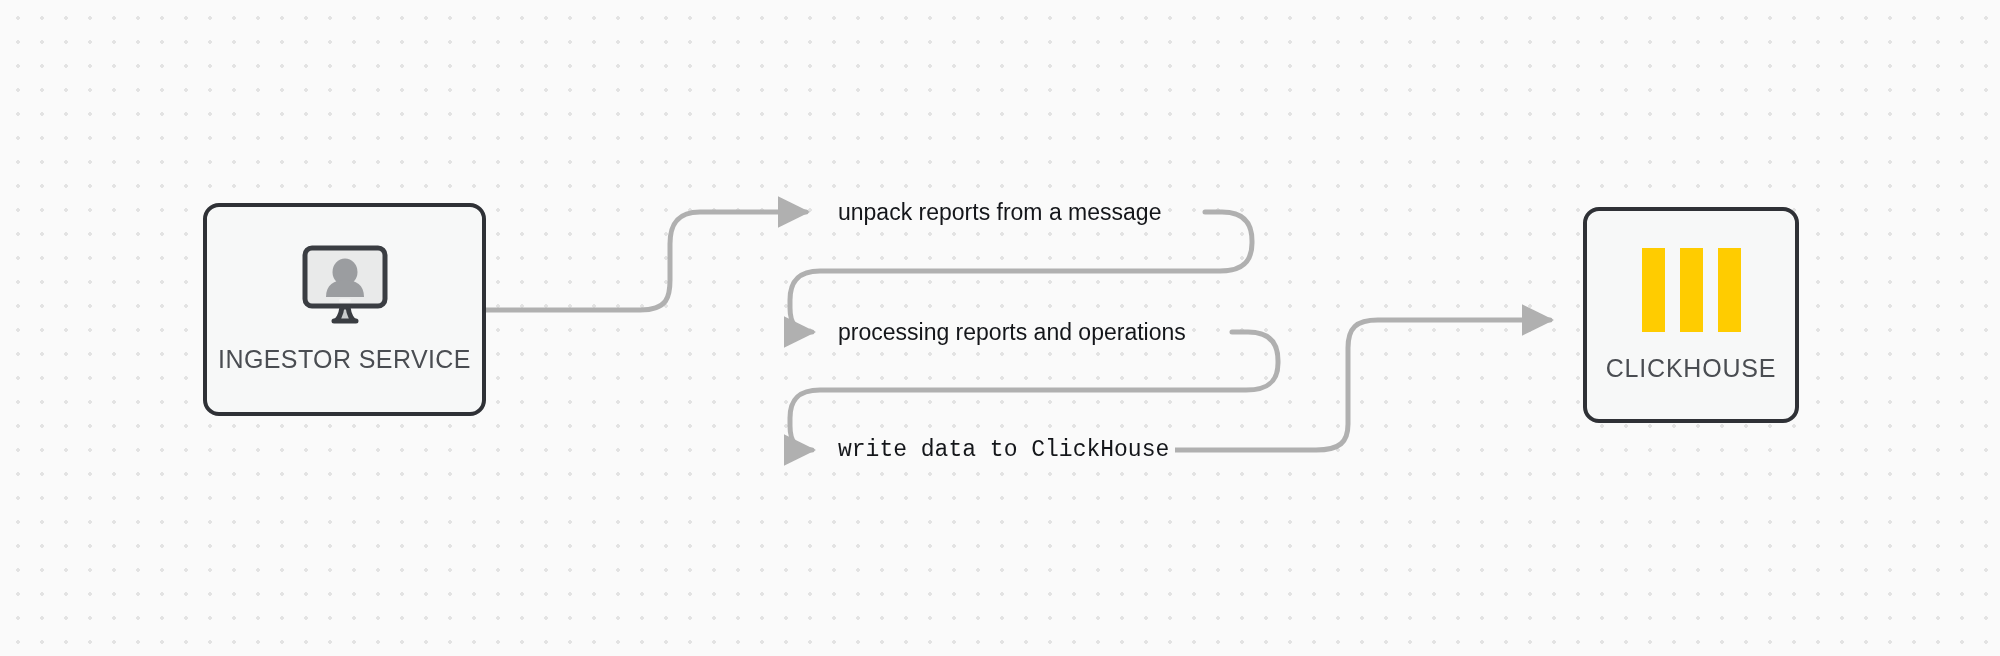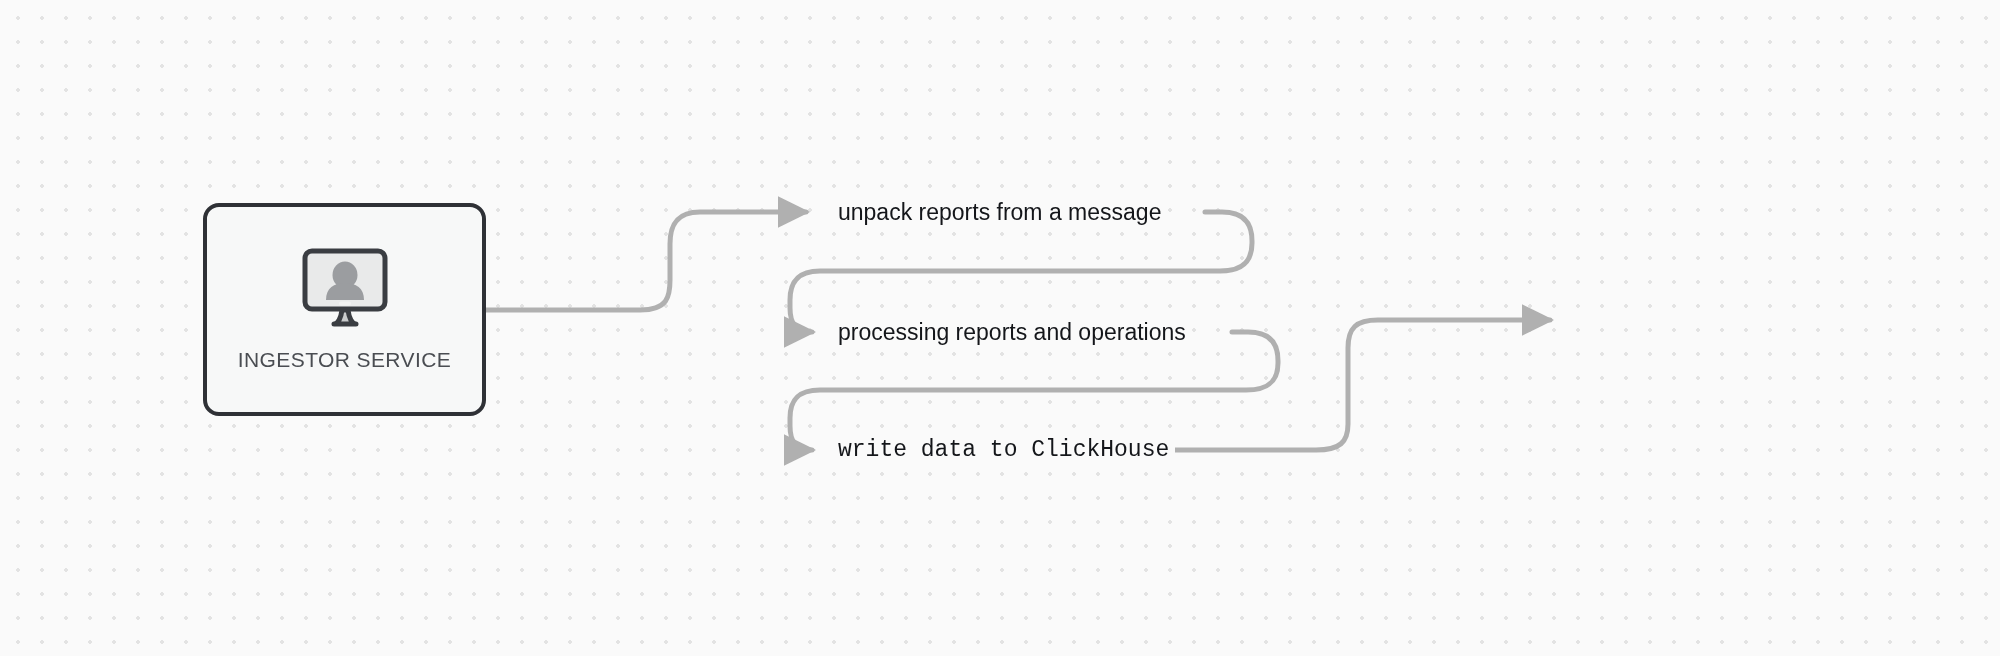--- a/index.html
+++ b/index.html
@@ -48,7 +48,7 @@
     height: 216px;
   }
   .node-label {
-    font-size: 21px;
+    font-size: 25px;
     letter-spacing: 0.4px;
     color: #4a4d52;
     text-align: center;

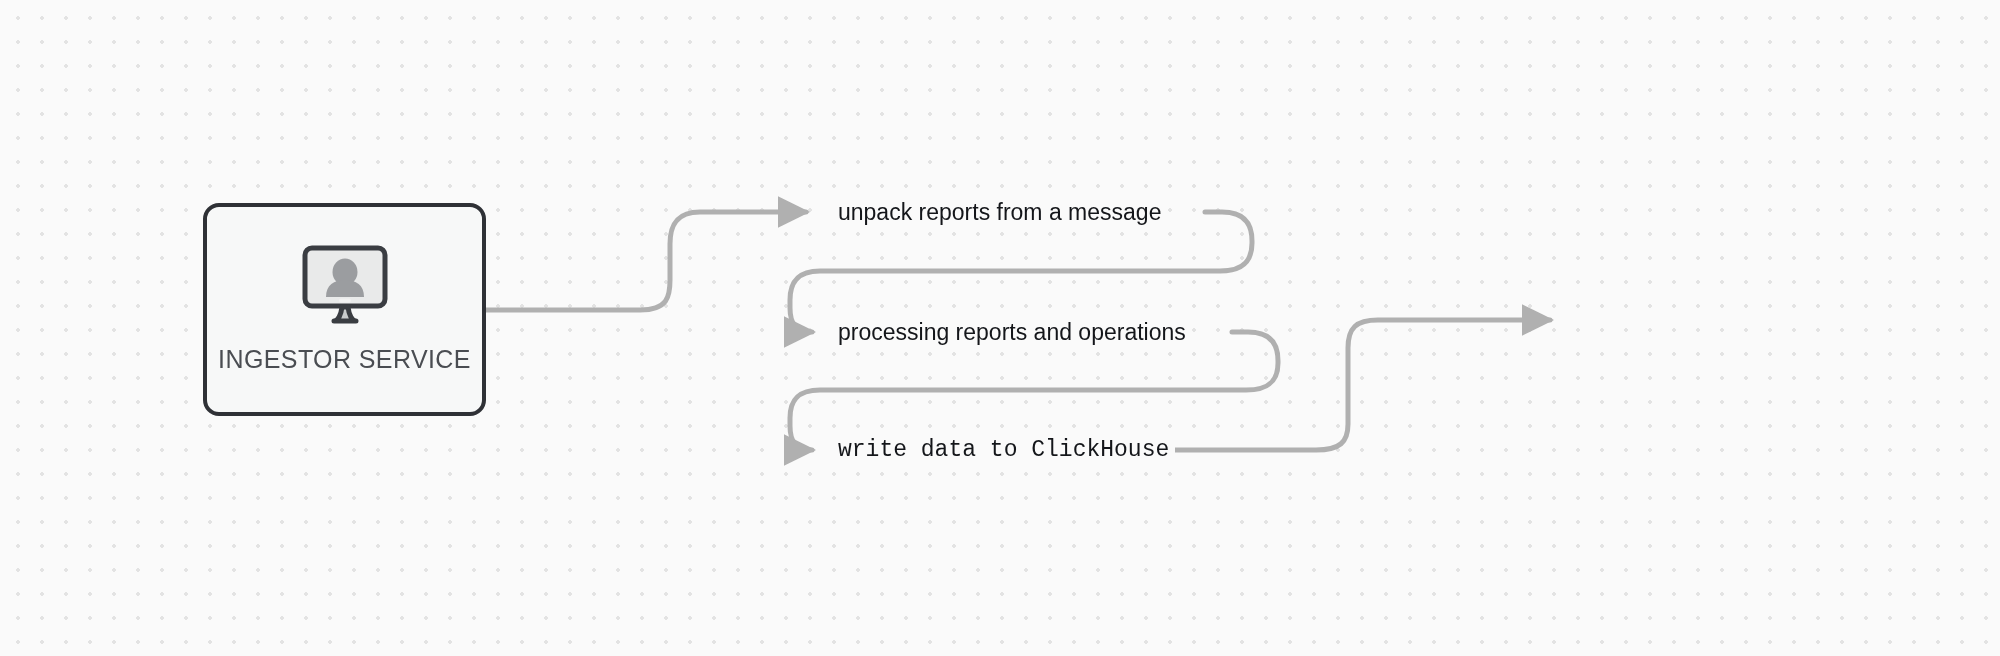--- a/index.html
+++ b/index.html
@@ -147,6 +147,14 @@
     <div class="node-label" id="ingestor-label">INGESTOR SERVICE</div>
   </div>
 
+  <div class="node" id="node-clickhouse">
+    <div id="ch-bars">
+      <div class="ch-bar"></div>
+      <div class="ch-bar"></div>
+      <div class="ch-bar"></div>
+    </div>
+    <div class="node-label" id="clickhouse-label">CLICKHOUSE</div>
+  </div>
 
   <div class="edge-label" id="edge-label-0">unpack reports from a message</div>
   <div class="edge-label" id="edge-label-1">processing reports and operations</div>

